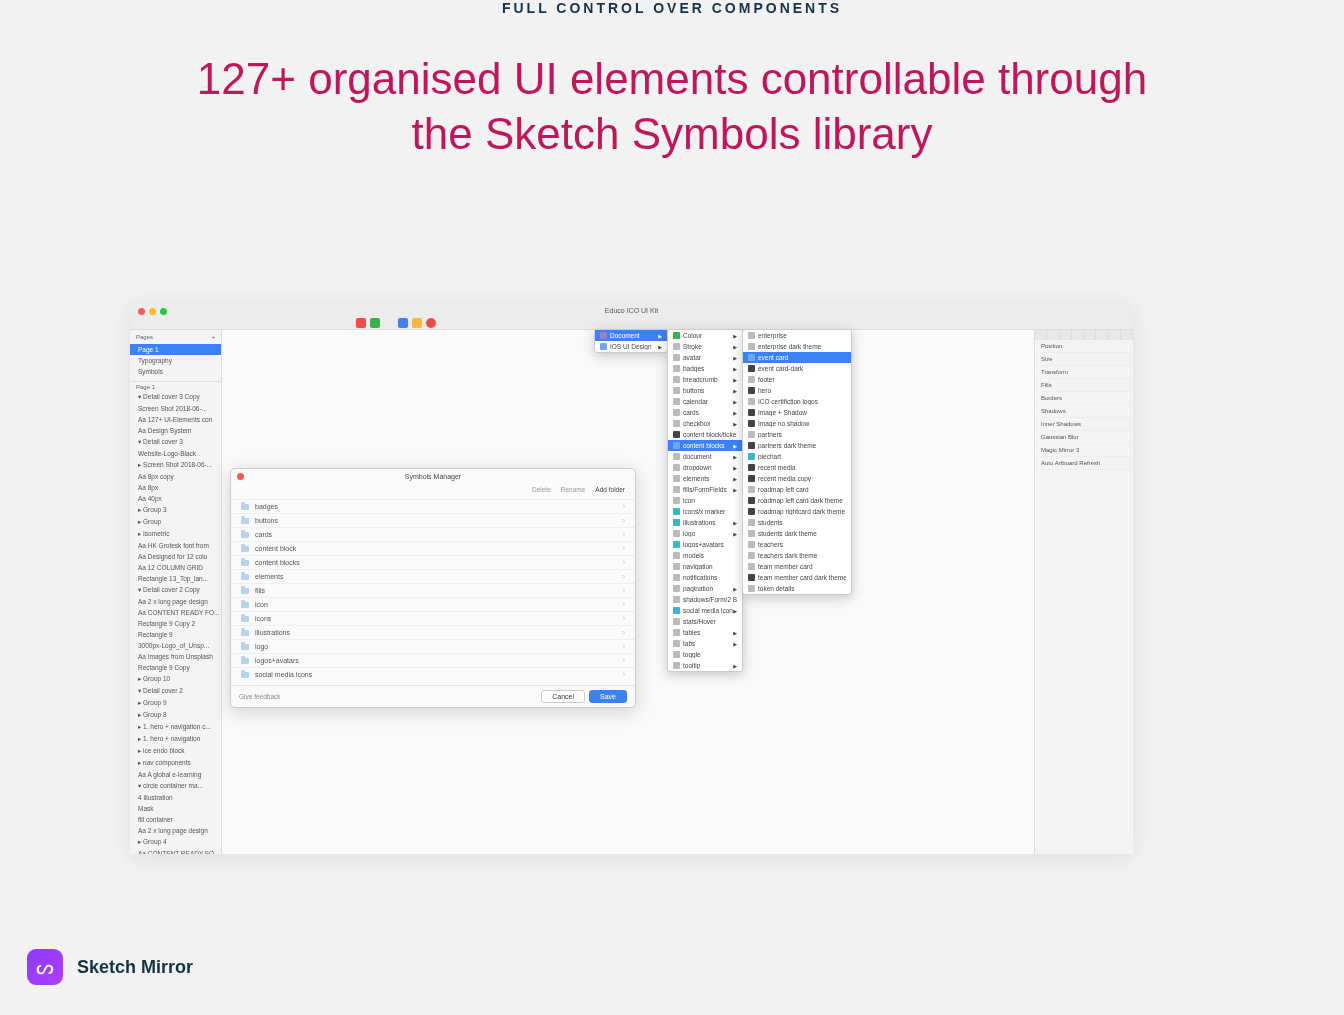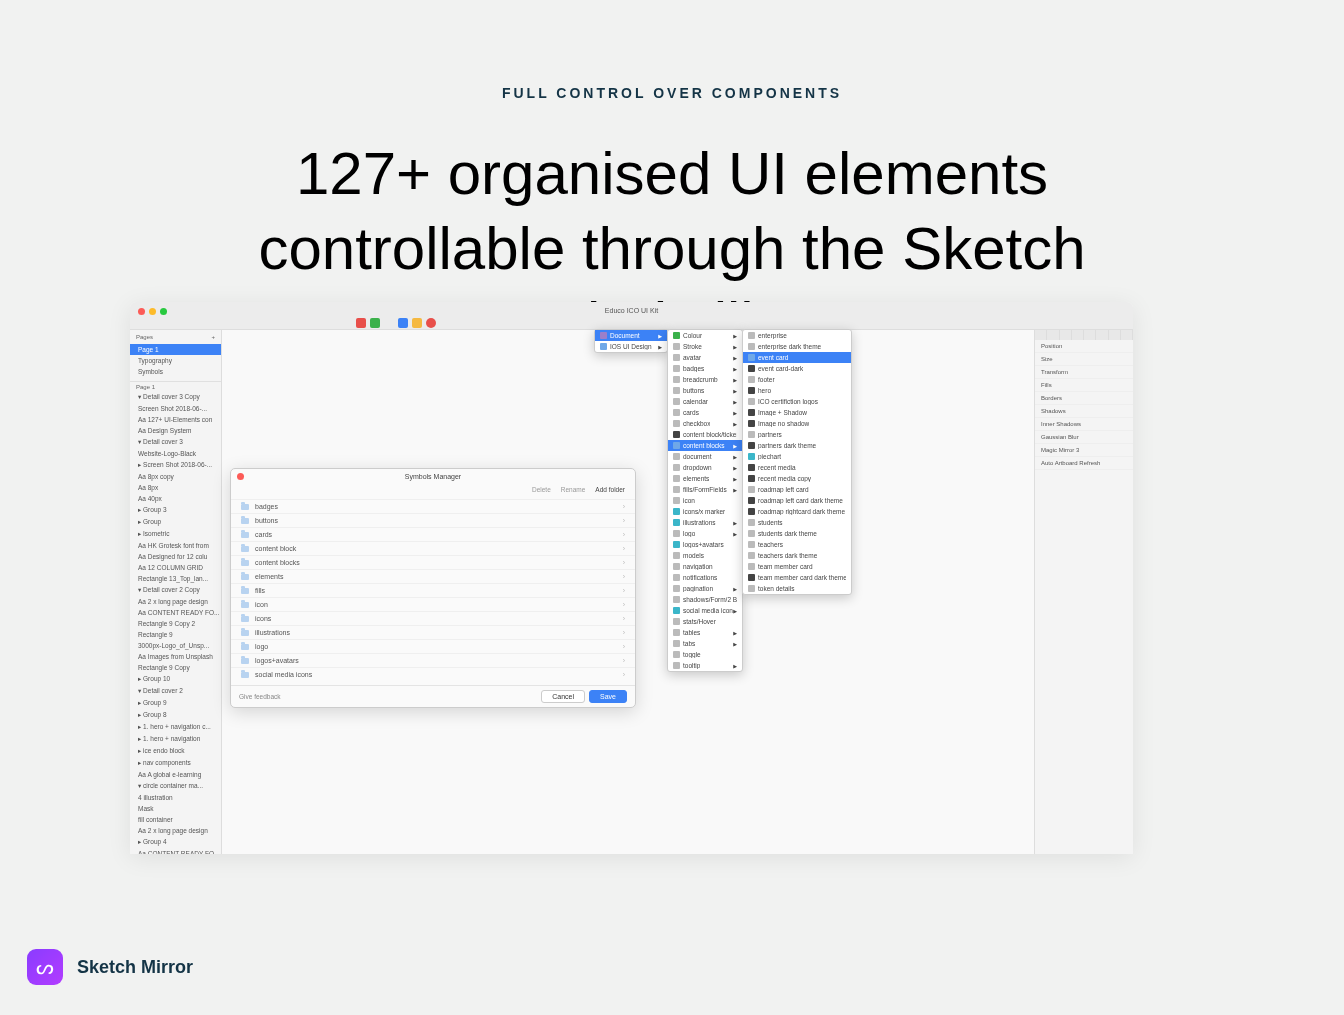--- a/index.html
+++ b/index.html
@@ -4,7 +4,7 @@
 <style>
 * { margin: 0; padding: 0; box-sizing: border-box; }
 body { font-family: -apple-system, BlinkMacSystemFont, "Segoe UI", Helvetica, Arial, sans-serif; background: #f1f2f1; width: 1344px; height: 1015px; position: relative; }
-.page-container { width: 100%; height: 100%; position: relative; padding-top: 85px; }
+.page-container { width: 100%; height: 100%; position: relative; }
 .eyebrow { text-align: center; font-size: 14px; letter-spacing: 3px; font-weight: 600; color: #143446; }
 .headline { text-align: center; font-size: 60px; line-height: 1.25; color: #000000; font-weight: 500; margin: 35px auto 0; max-width: 1000px; }
 .sketch-window { position: absolute; left: 130px; top: 302px; width: 1003px; height: 552px; background: #f6f6f6; border-radius: 6px 6px 0 0; overflow: hidden; box-shadow: 0 4px 24px rgba(0,0,0,.08); font-size: 7px; color: #555; }

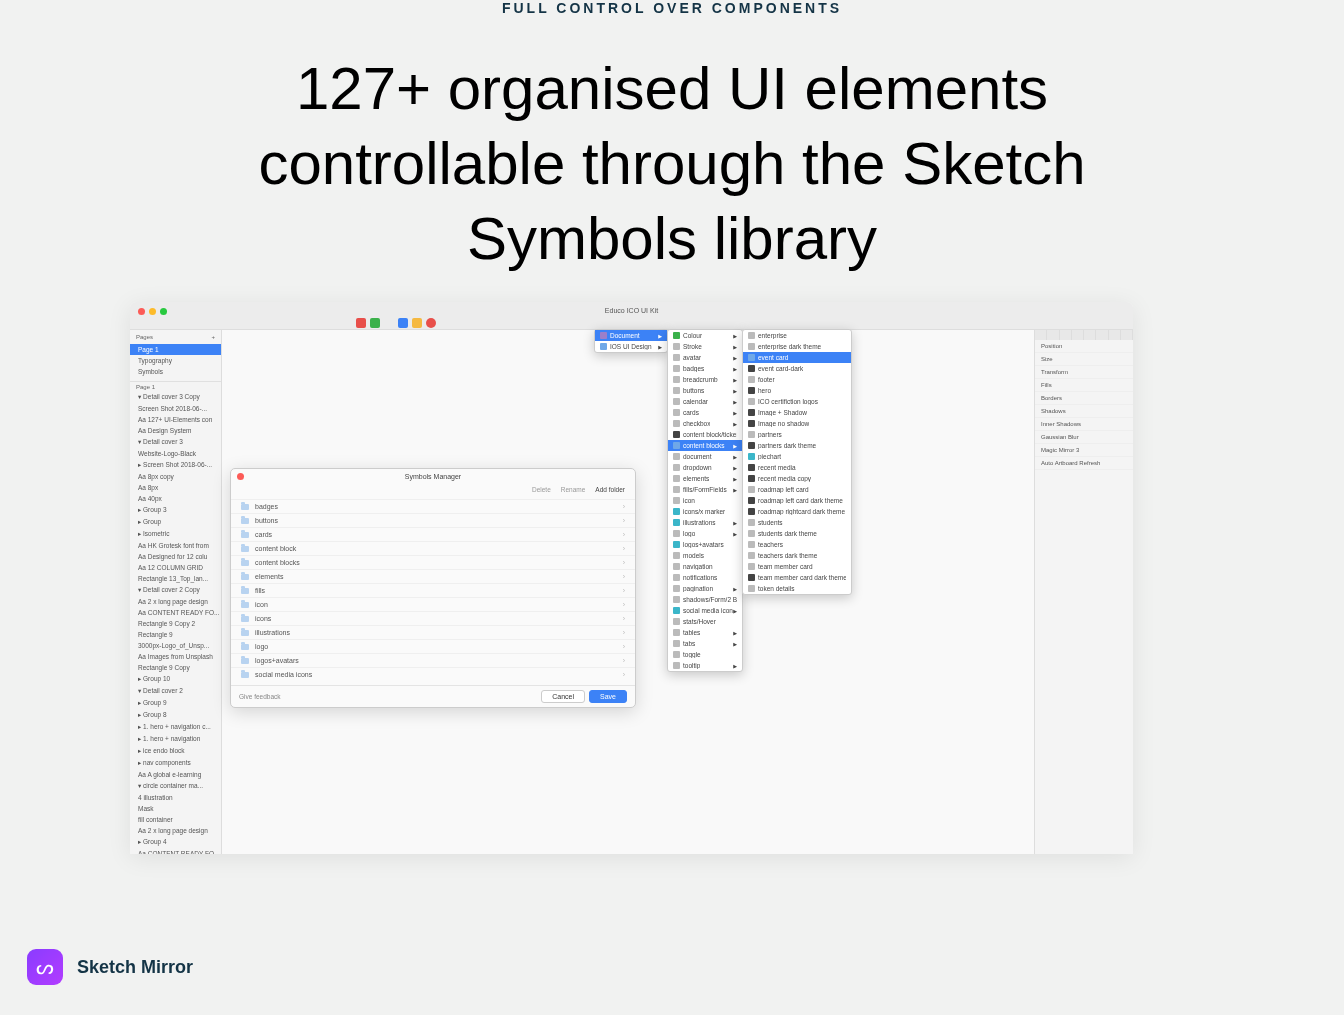--- a/index.html
+++ b/index.html
@@ -6,7 +6,7 @@
 body { font-family: -apple-system, BlinkMacSystemFont, "Segoe UI", Helvetica, Arial, sans-serif; background: #f1f2f1; width: 1344px; height: 1015px; position: relative; }
 .page-container { width: 100%; height: 100%; position: relative; }
 .eyebrow { text-align: center; font-size: 14px; letter-spacing: 3px; font-weight: 600; color: #143446; }
-.headline { text-align: center; font-size: 60px; line-height: 1.25; color: #000000; font-weight: 500; margin: 35px auto 0; max-width: 1000px; }
+.headline { text-align: center; font-size: 44px; line-height: 1.25; color: #be185d; font-weight: 500; margin: 35px auto 0; max-width: 1000px; }
 .sketch-window { position: absolute; left: 130px; top: 302px; width: 1003px; height: 552px; background: #f6f6f6; border-radius: 6px 6px 0 0; overflow: hidden; box-shadow: 0 4px 24px rgba(0,0,0,.08); font-size: 7px; color: #555; }
 .traffic { position: absolute; top: 6px; left: 8px; display: flex; gap: 4px; }
 .traffic span { width: 7px; height: 7px; border-radius: 50%; display: block; }

